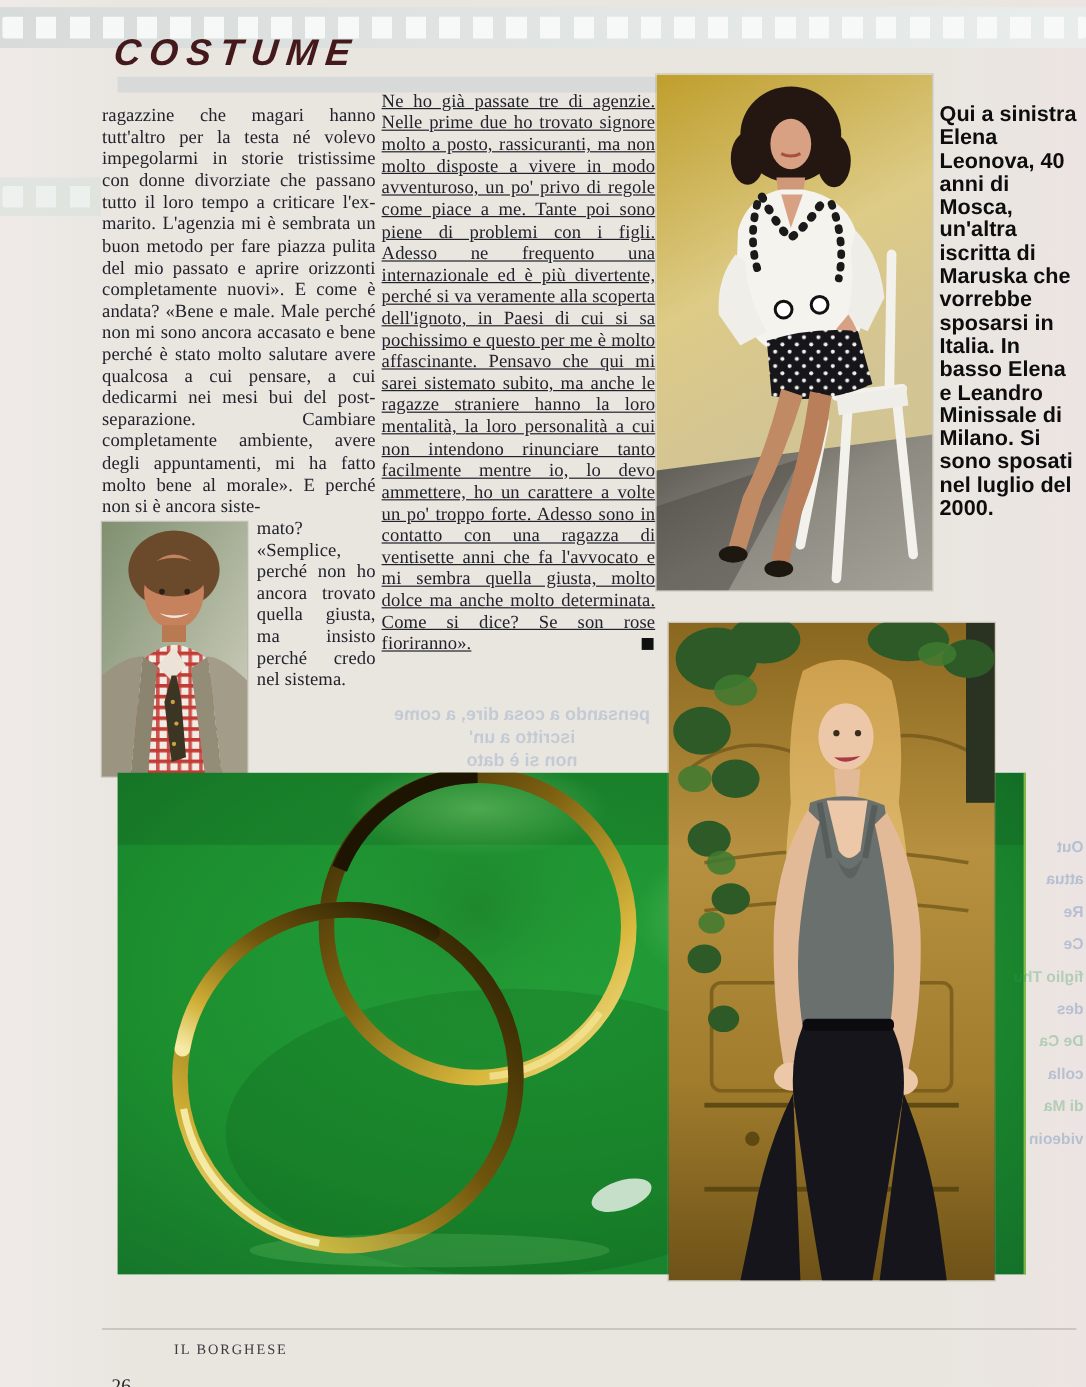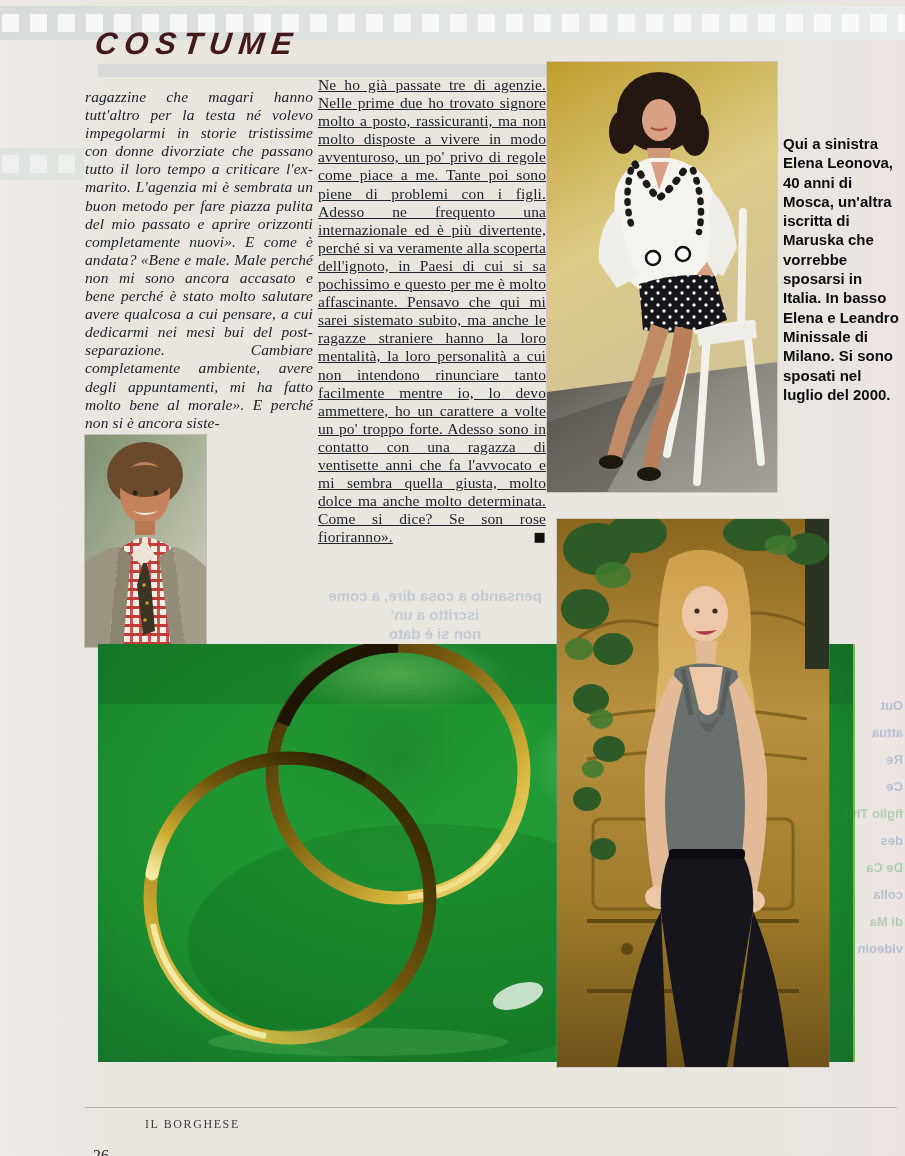--- a/index.html
+++ b/index.html
@@ -29,7 +29,7 @@
   
   .col{position:absolute;text-align:justify;color:#22222c;
     font-size:15.5px;line-height:18.1px;letter-spacing:0.1px;}
-  #col1{left:85px;top:88px;width:228px;font-style:italic;}
+  #col1{left:85px;top:88px;width:228px;}
   #col2{left:318px;top:76px;width:228px;text-decoration:underline;}
   .photo-float{float:left;width:121px;height:212px;margin:3px 8px 2px 0;
     background:#9aa58a;box-shadow:0 0 0 1px rgba(120,120,110,0.35);}

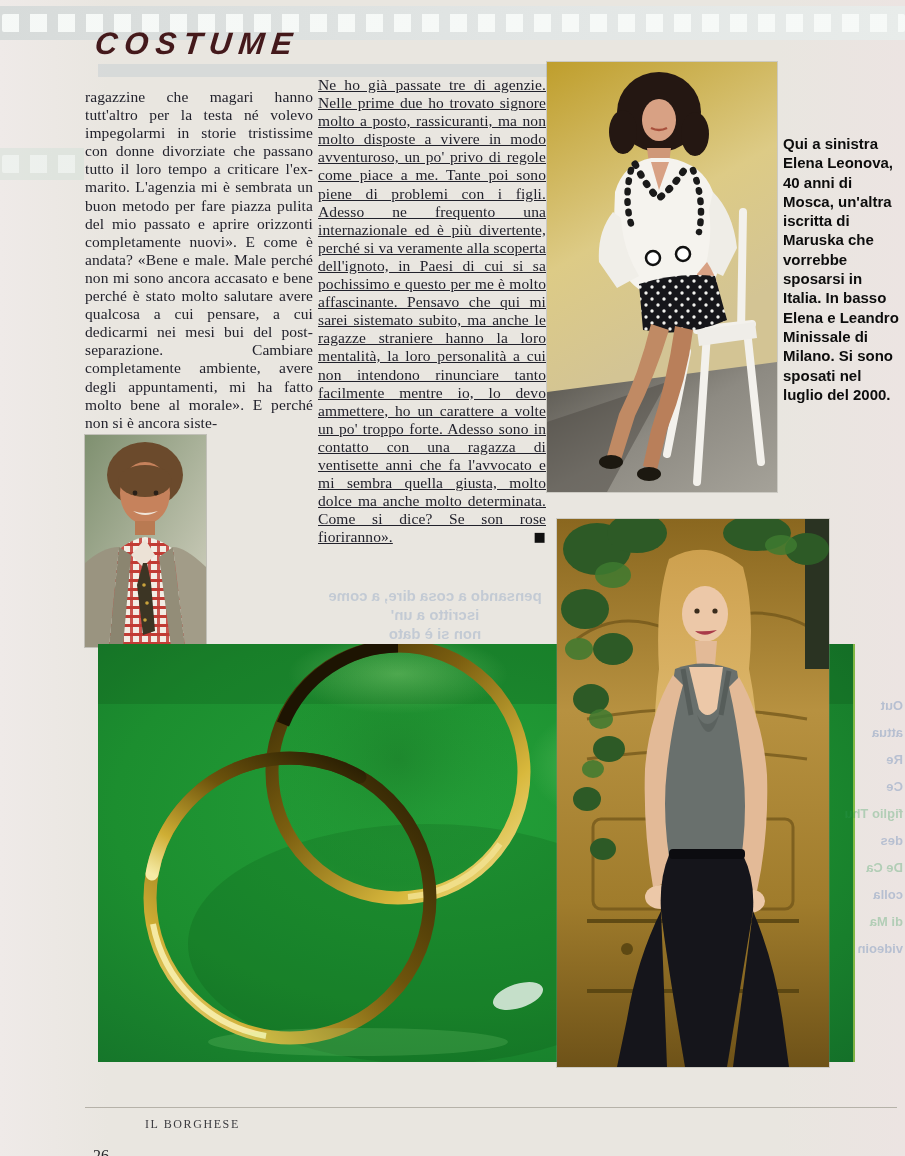--- a/index.html
+++ b/index.html
@@ -38,7 +38,7 @@
   
   .caption{position:absolute;left:783px;top:86px;width:117px;
     font-family:"Liberation Sans",sans-serif;font-weight:bold;
-    font-size:15px;line-height:19.3px;color:#0d0d0d;text-align:left;margin-top:48px;}
+    font-size:18px;line-height:19.3px;color:#0d0d0d;text-align:left;}
   
   .photo{position:absolute;box-shadow:0 0 0 1px rgba(140,140,130,0.3);}
   #photo-elena{left:547px;top:62px;width:230px;height:430px;}

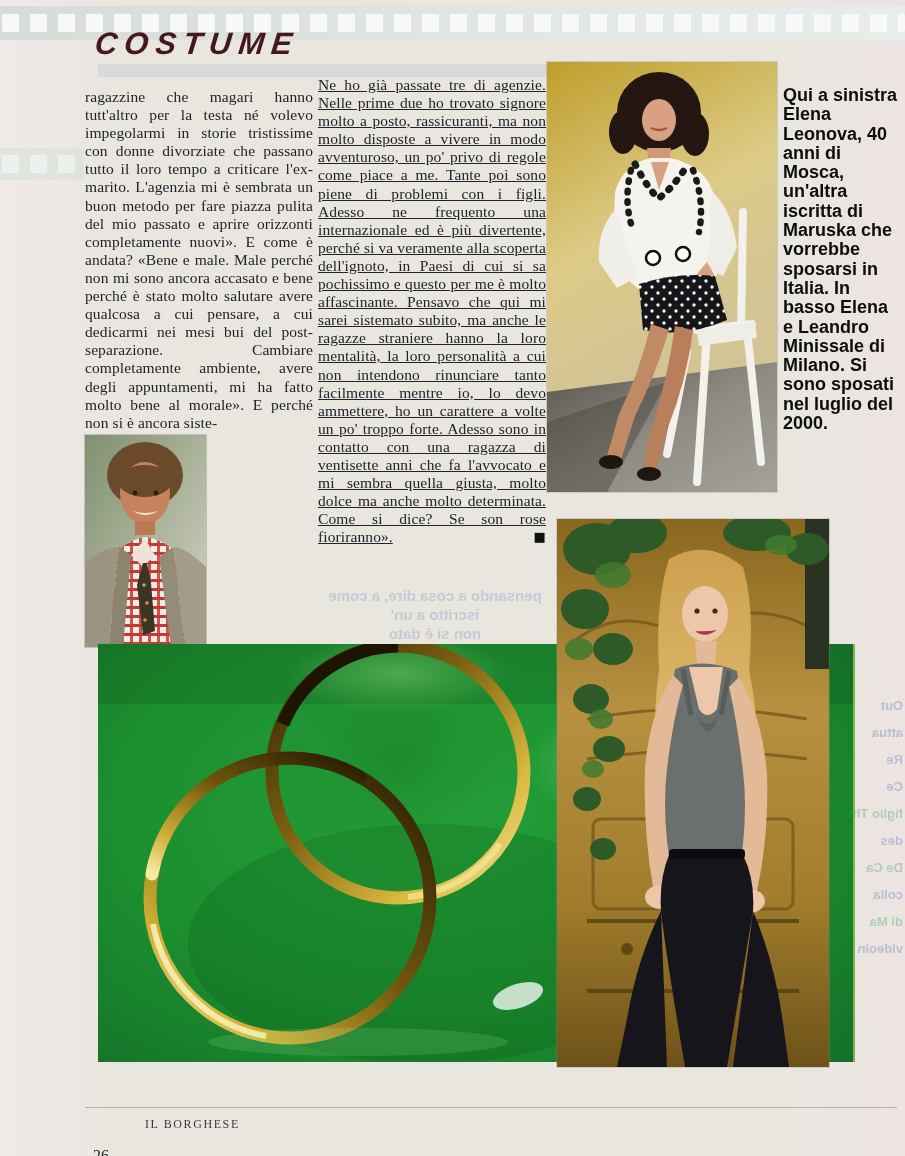--- a/index.html
+++ b/index.html
@@ -112,6 +112,7 @@
           <path d="M88,112 L74,122 L86,212 L100,212 Z" fill="#938d78"></path>
         </svg>
       </div>
+      <span>mato? «Semplice, perché non ho ancora trovato quella giusta, ma insisto perché credo nel sistema.</span>
     </div>
   </div>
 

